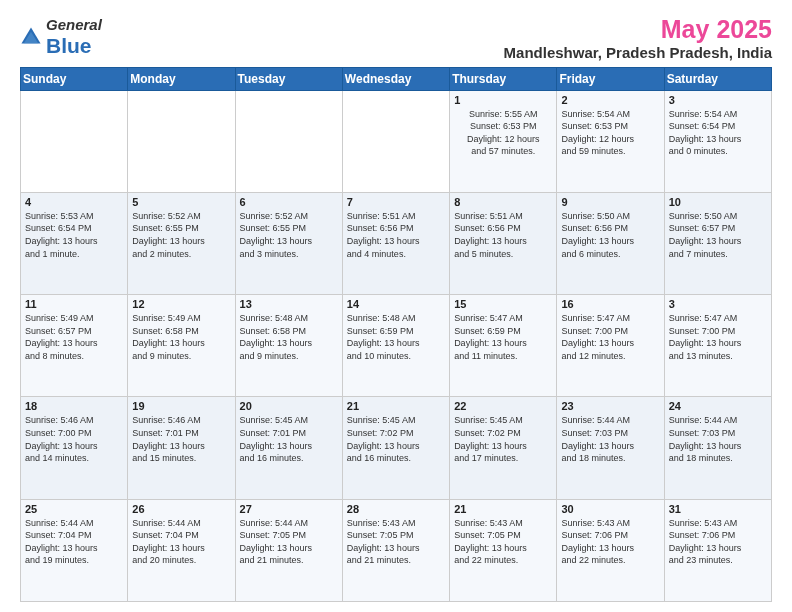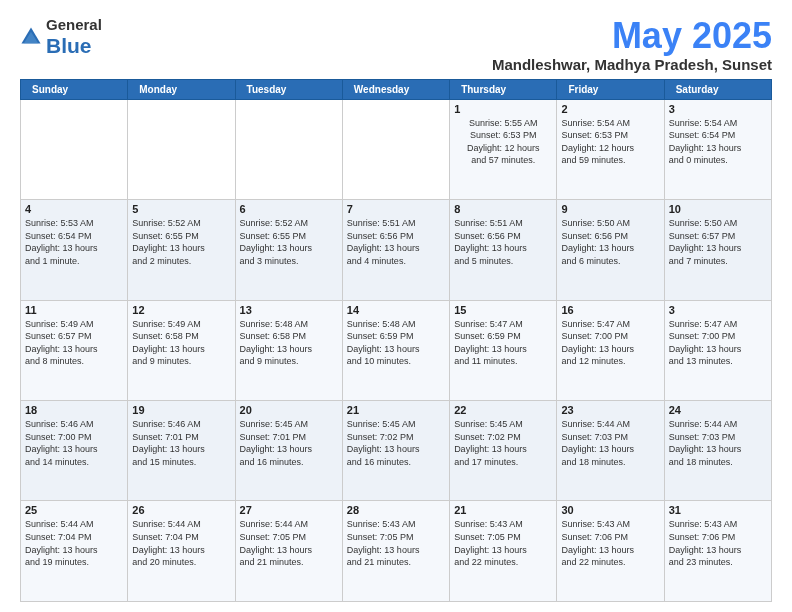--- a/index.html
+++ b/index.html
@@ -32,6 +32,7 @@
       font-size: 15px;
       font-weight: bold;
       color: #333;
+      font-style: italic;
     }
     .logo-text-blue {
       font-size: 21px;

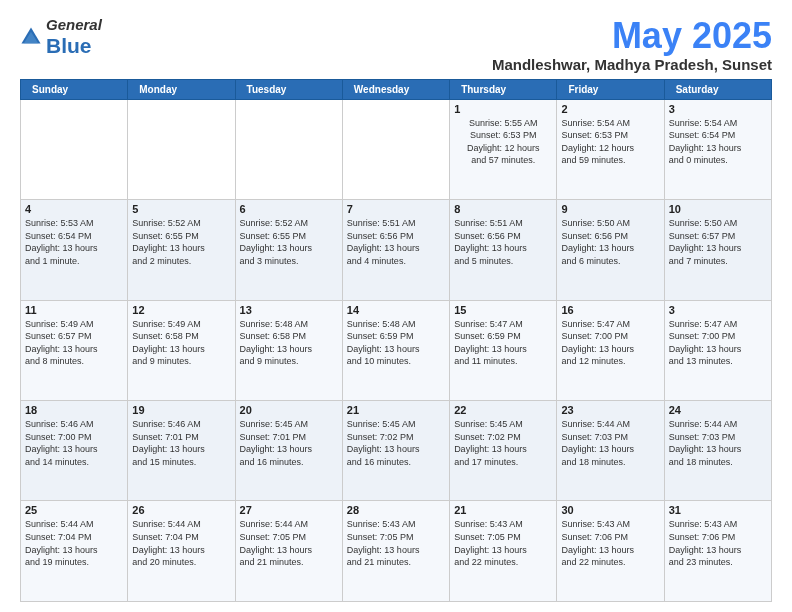--- a/index.html
+++ b/index.html
@@ -47,9 +47,9 @@
       text-align: right;
     }
     .main-title {
-      font-size: 36px;
-      font-weight: bold;
-      color: #3b82f6;
+      font-size: 25px;
+      font-weight: bold;
+      color: #ec4899;
       line-height: 1.1;
     }
     .subtitle {

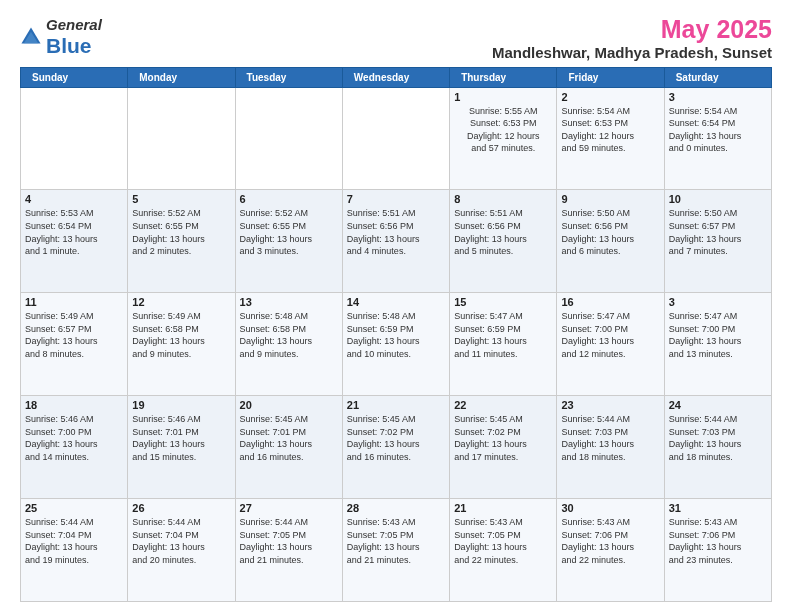--- a/index.html
+++ b/index.html
@@ -120,7 +120,7 @@
     </div>
     <div class="title-block">
       <div class="main-title">May 2025</div>
-      <div class="subtitle">Mandleshwar, Madhya Pradesh, Sunset</div>
+      <div class="subtitle">Mandleshwar, Pradesh Pradesh, India</div>
     </div>
   </div>
 

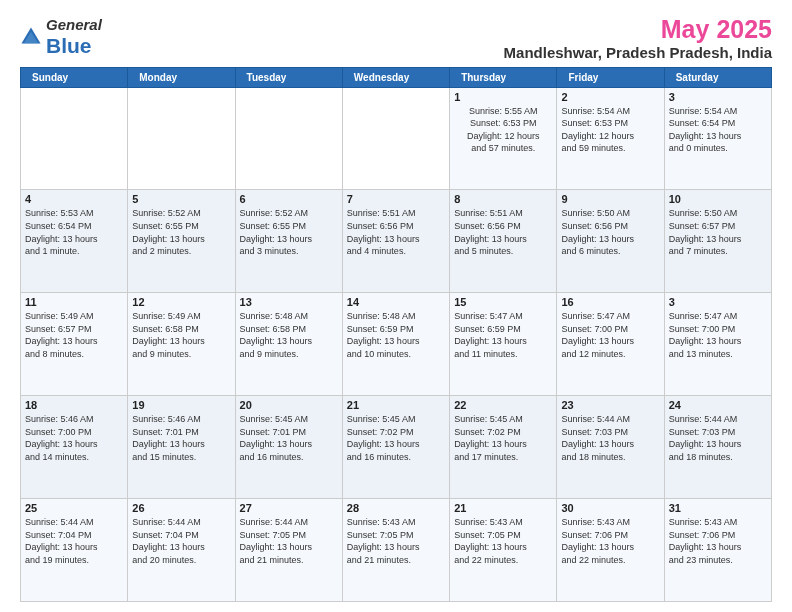--- a/index.html
+++ b/index.html
@@ -66,9 +66,9 @@
     .calendar thead tr th {
       background-color: #2a6db5;
       color: white;
-      font-size: 10px;
-      font-weight: bold;
-      padding: 4px 11px;
+      font-size: 12px;
+      font-weight: bold;
+      padding: 4px 2px;
       text-align: left;
       border: 1px solid #1a5a9a;
     }

